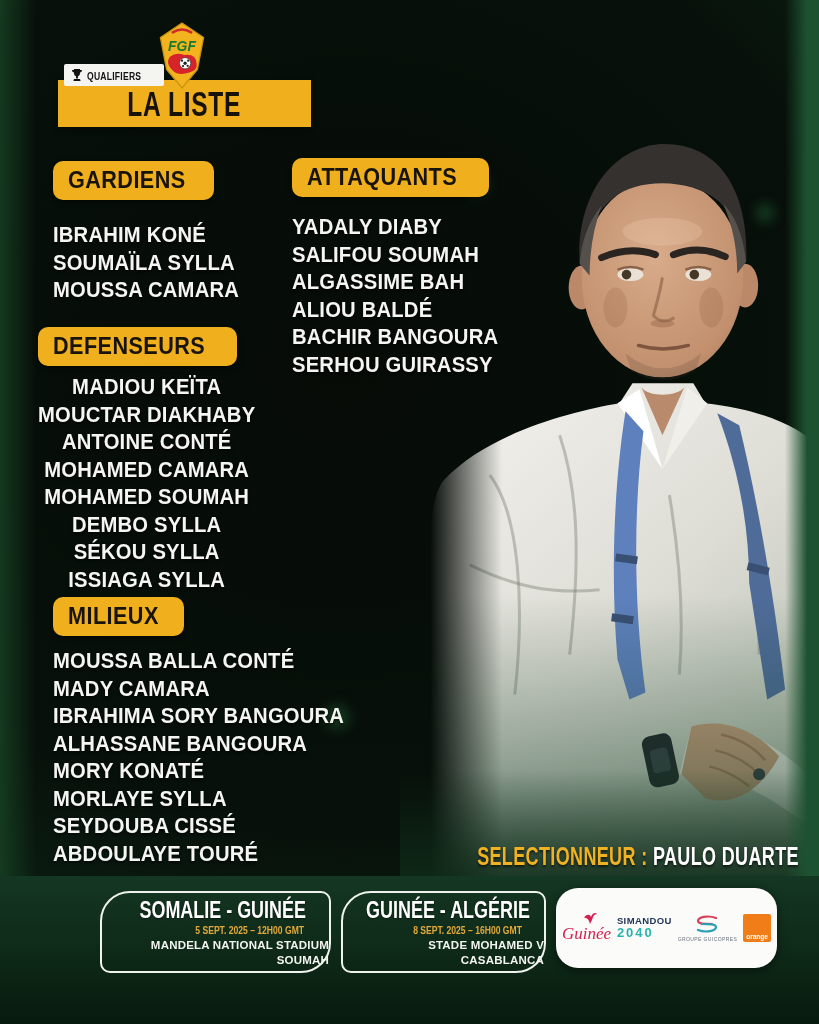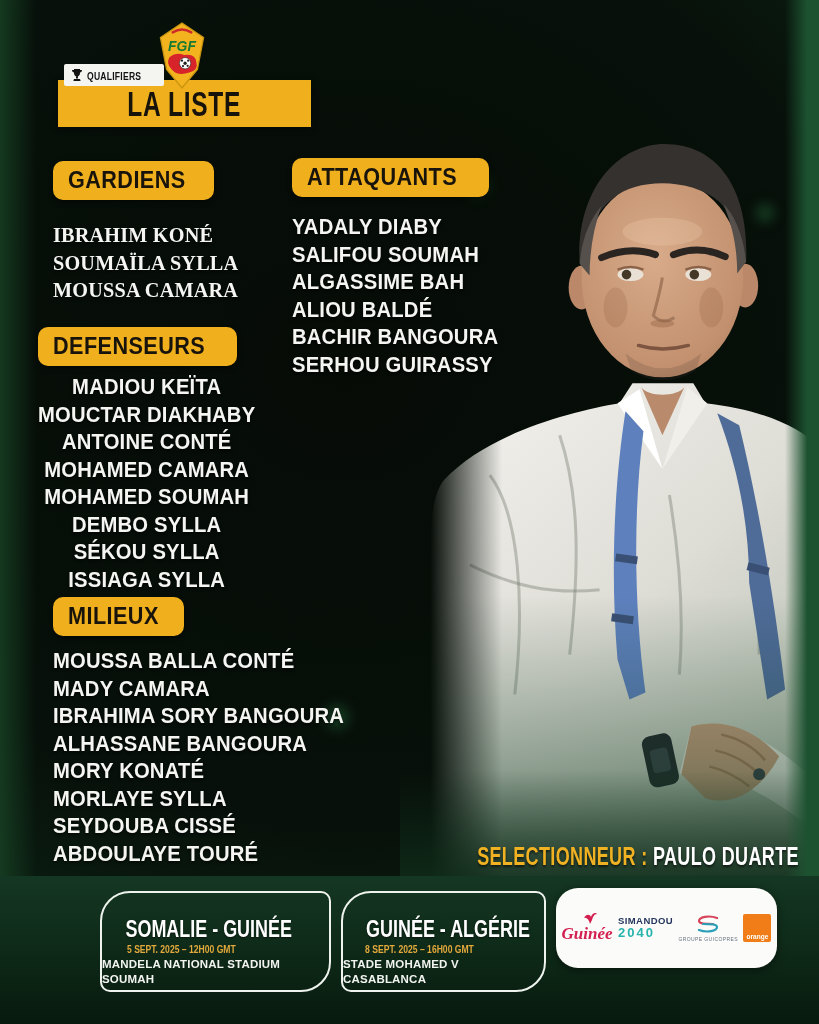--- a/index.html
+++ b/index.html
@@ -50,7 +50,7 @@
   .badge span{display:inline-block;font-size:24px;font-weight:800;color:#18130b;letter-spacing:.5px;
     transform:scaleX(.9);transform-origin:0 50%;white-space:nowrap;}
   .players{list-style:none;margin:0;padding:0;}
-  .sec-gardiens .players{margin-top:21px;font-family:Liberation Serif, serif;}
+  .sec-gardiens .players{margin-top:21px;}
   .sec-attaquants .players{margin-top:16px;}
   .sec-defenseurs .players{margin-top:7px;text-align:center;}
   .sec-milieux .players{margin-top:11px;}

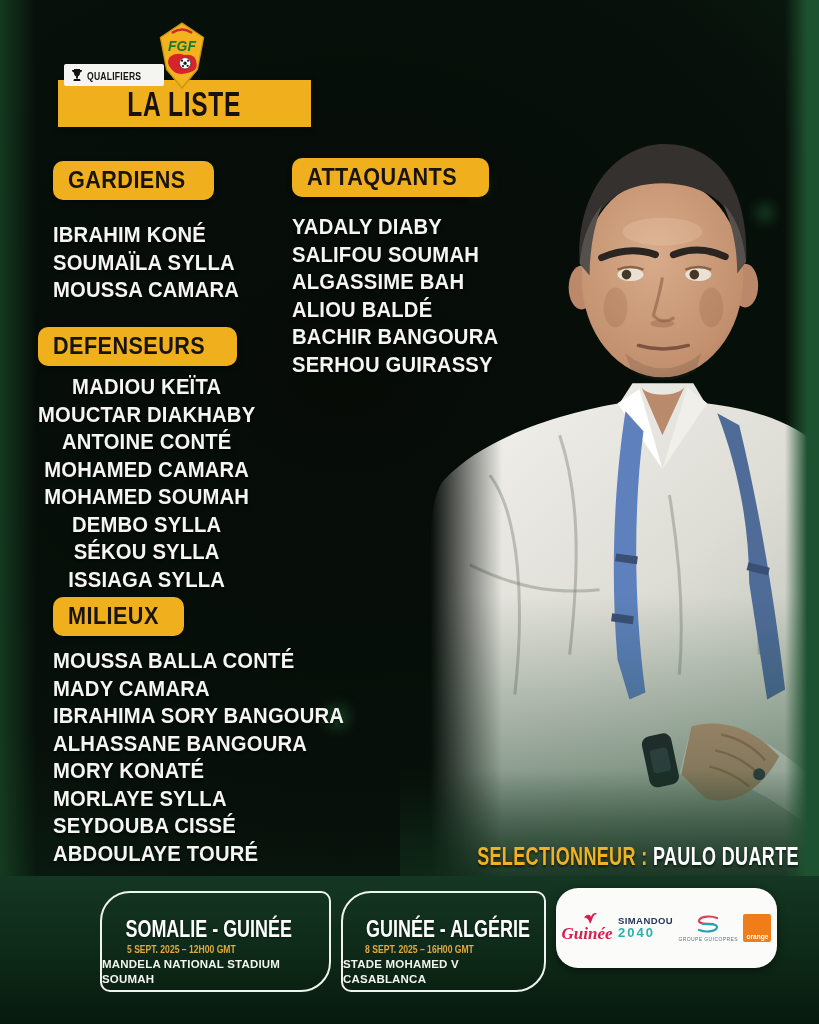--- a/index.html
+++ b/index.html
@@ -66,8 +66,8 @@
   .caption .nm{color:#ffffff;}
 
   
-  .match-card{position:absolute;top:891px;height:101px;z-index:6;border:2px solid #EFF3EE;
-    border-radius:30px 10px 30px 10px;box-sizing:border-box;text-align:left;color:#fff;padding-top:23px;}
+  .match-card{position:absolute;top:891px;height:82px;z-index:6;border:2px solid #EFF3EE;
+    border-radius:30px 10px 30px 10px;box-sizing:border-box;text-align:right;color:#fff;padding-top:4px;}
   .card1{left:100px;width:231px;}
   .card2{left:341px;width:205px;}
   .m-title{font-size:23px;font-weight:800;line-height:26px;white-space:nowrap;}

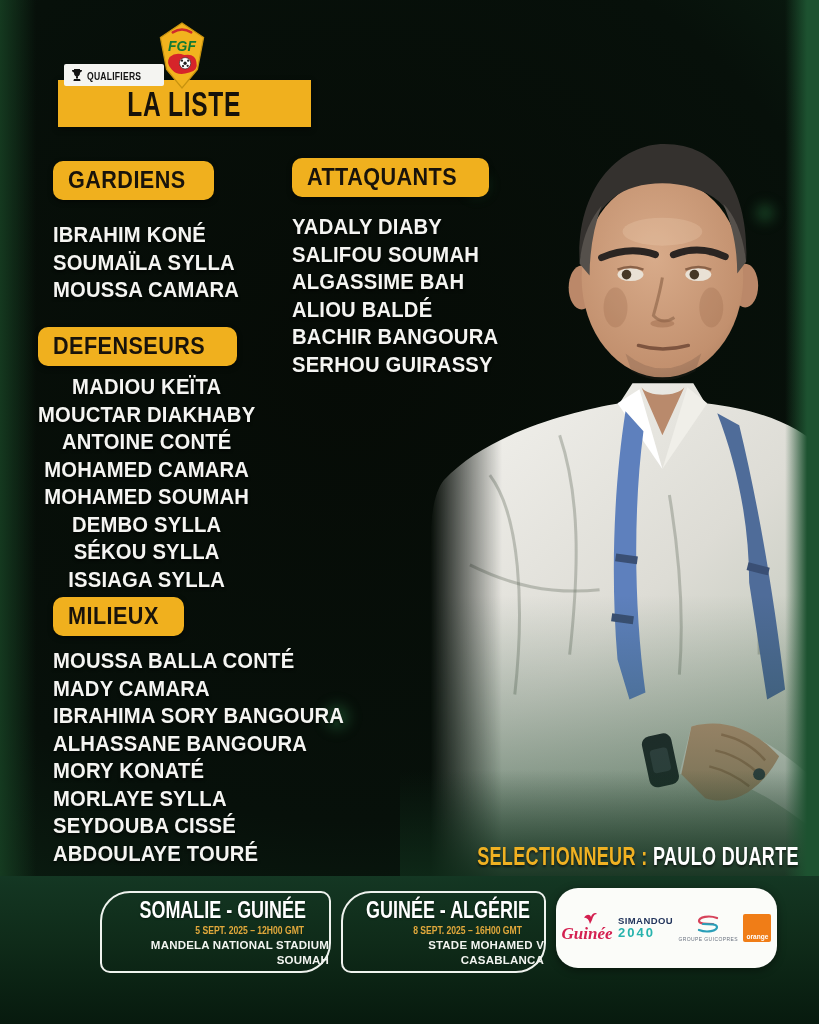--- a/index.html
+++ b/index.html
@@ -80,7 +80,7 @@
   .sponsors{position:absolute;left:556px;top:888px;width:221px;height:80px;z-index:6;background:#fbfcf9;
     border-radius:22px;display:flex;align-items:center;justify-content:space-evenly;
     box-shadow:0 2px 8px rgba(0,0,0,.45);}
-  .sp-guinee{position:relative;color:#d42050;font-size:17px;font-weight:bold;font-style:italic;
+  .sp-guinee{position:relative;color:#d42050;font-size:17px;font-weight:normal;font-style:italic;
     font-family:"Liberation Serif","DejaVu Serif",serif;line-height:1;padding-top:10px;}
   .sp-guinee svg{position:absolute;top:-4px;left:20px;}
   .sp-simandou{text-align:left;line-height:1.1;}

